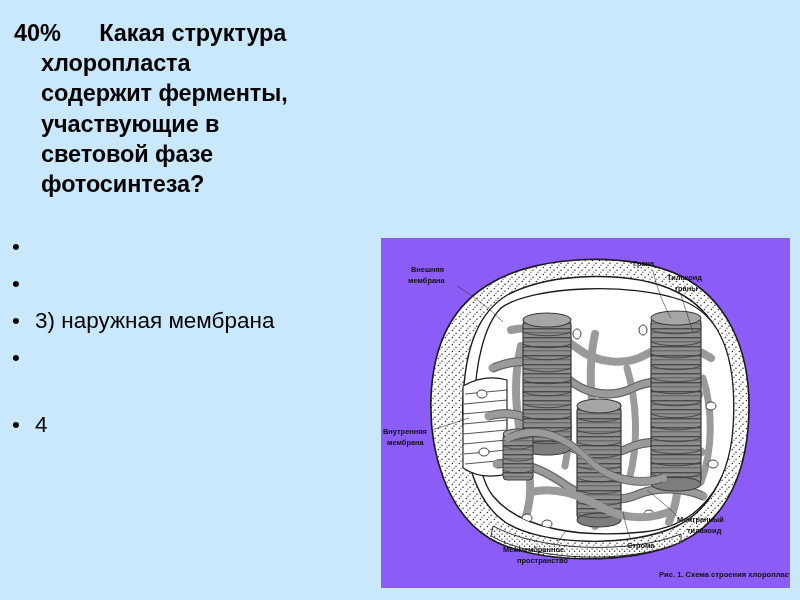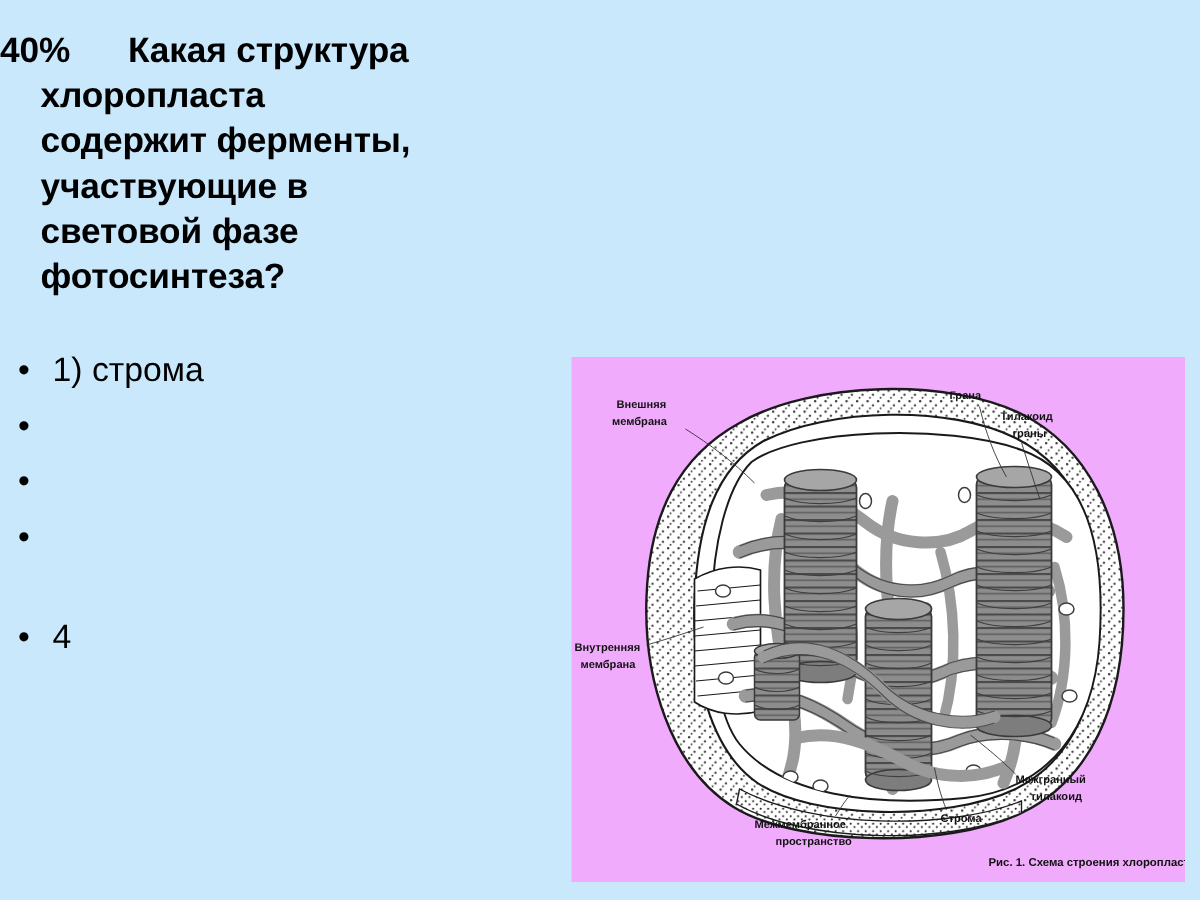--- a/index.html
+++ b/index.html
@@ -23,7 +23,7 @@
   
   #title-block {
     position: absolute;
-    left: 0;
+    left: 14px;
     top: 18px;
     width: 372px;
   }

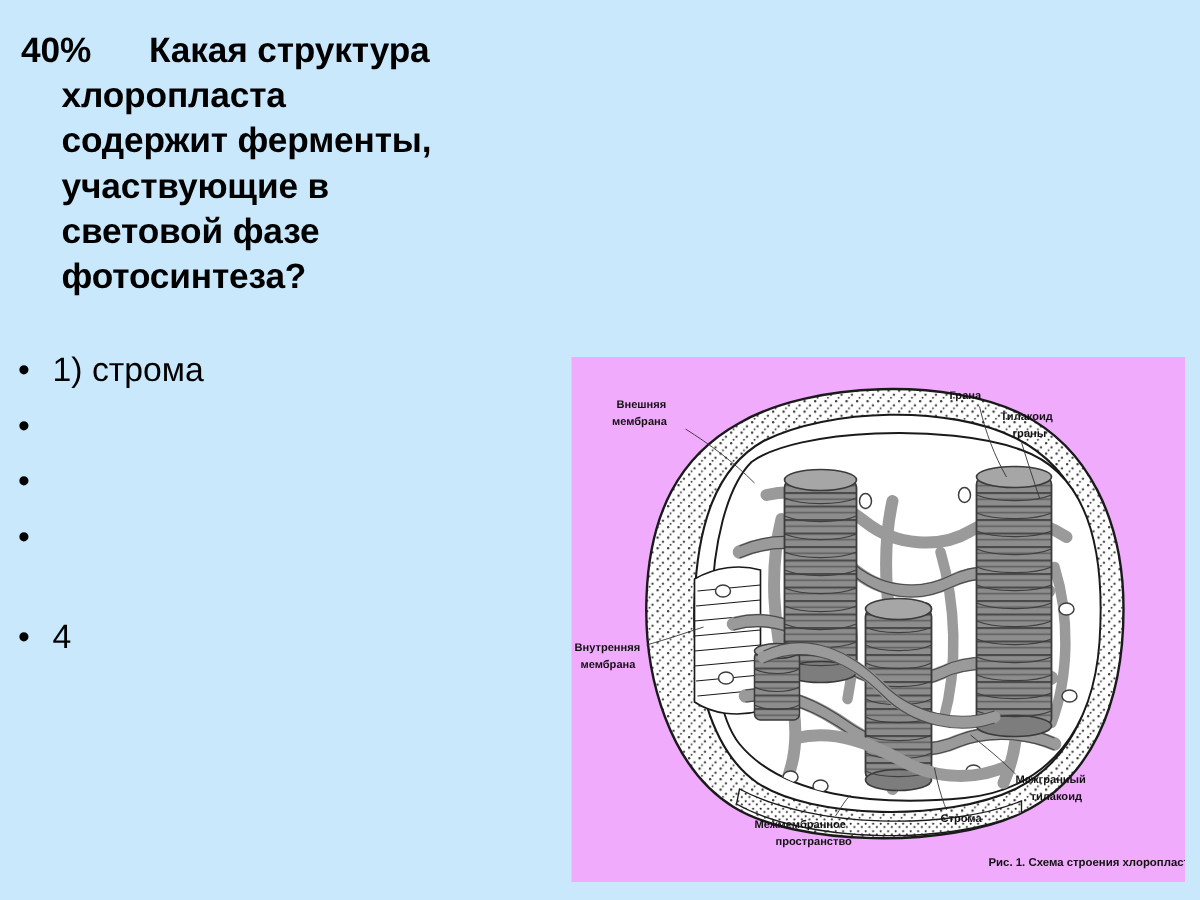--- a/index.html
+++ b/index.html
@@ -125,7 +125,6 @@
   <ul id="bullet-list">
     <li>
       <span class="bullet-dot">•</span>
-      <span>1) строма</span>
     </li>
     <li>
       <span class="bullet-dot">•</span>

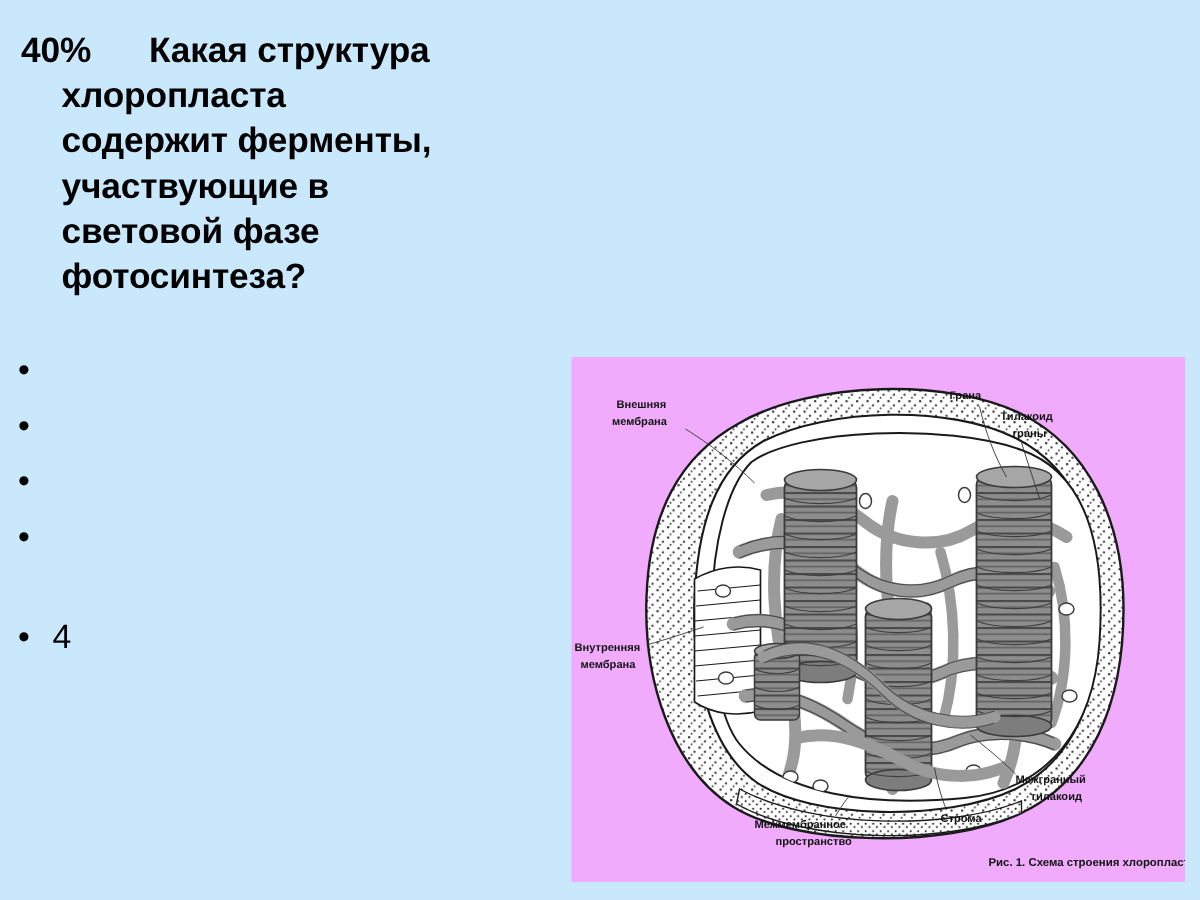--- a/index.html
+++ b/index.html
@@ -82,7 +82,7 @@
     top: 238px;
     width: 409px;
     height: 350px;
-    background: #f0abfc;
+    background: #8b5cf6;
     overflow: hidden;
   }
   #diagram-svg {

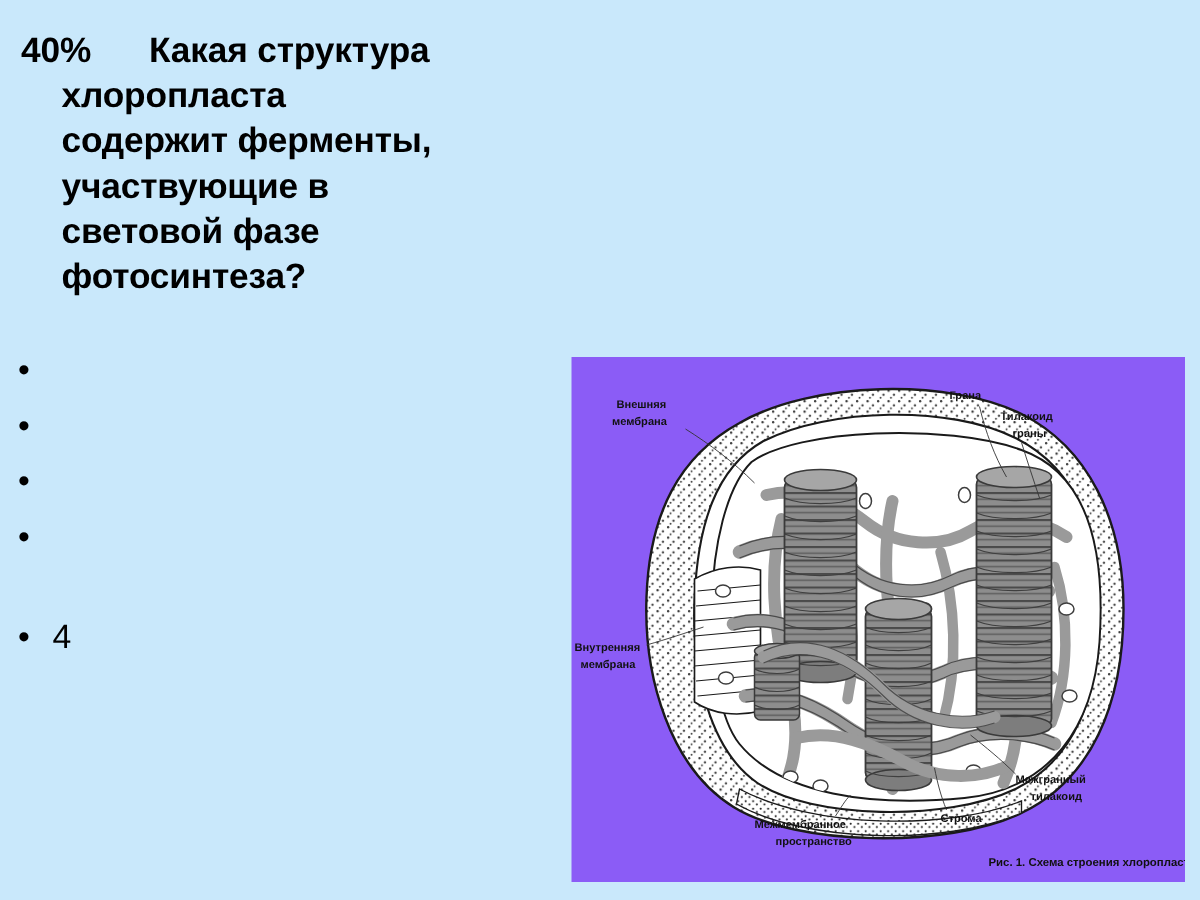--- a/index.html
+++ b/index.html
@@ -131,6 +131,7 @@
     </li>
     <li>
       <span class="bullet-dot">•</span>
+      <span>3) наружная мембрана</span>
     </li>
     <li>
       <span class="bullet-dot">•</span>

